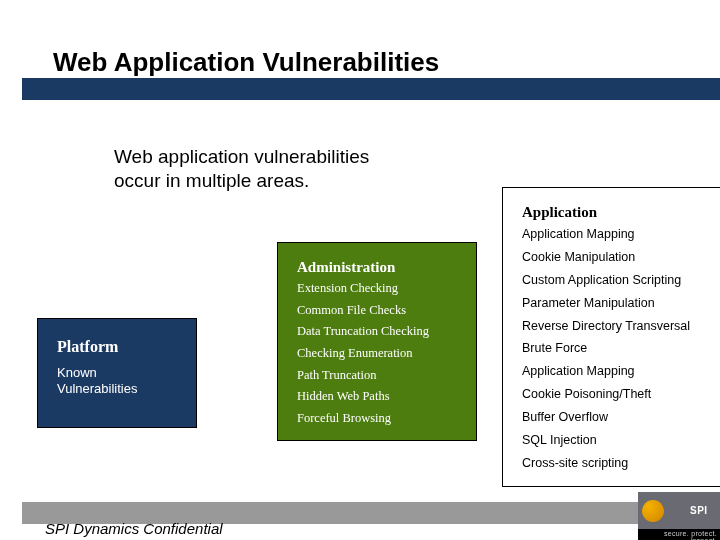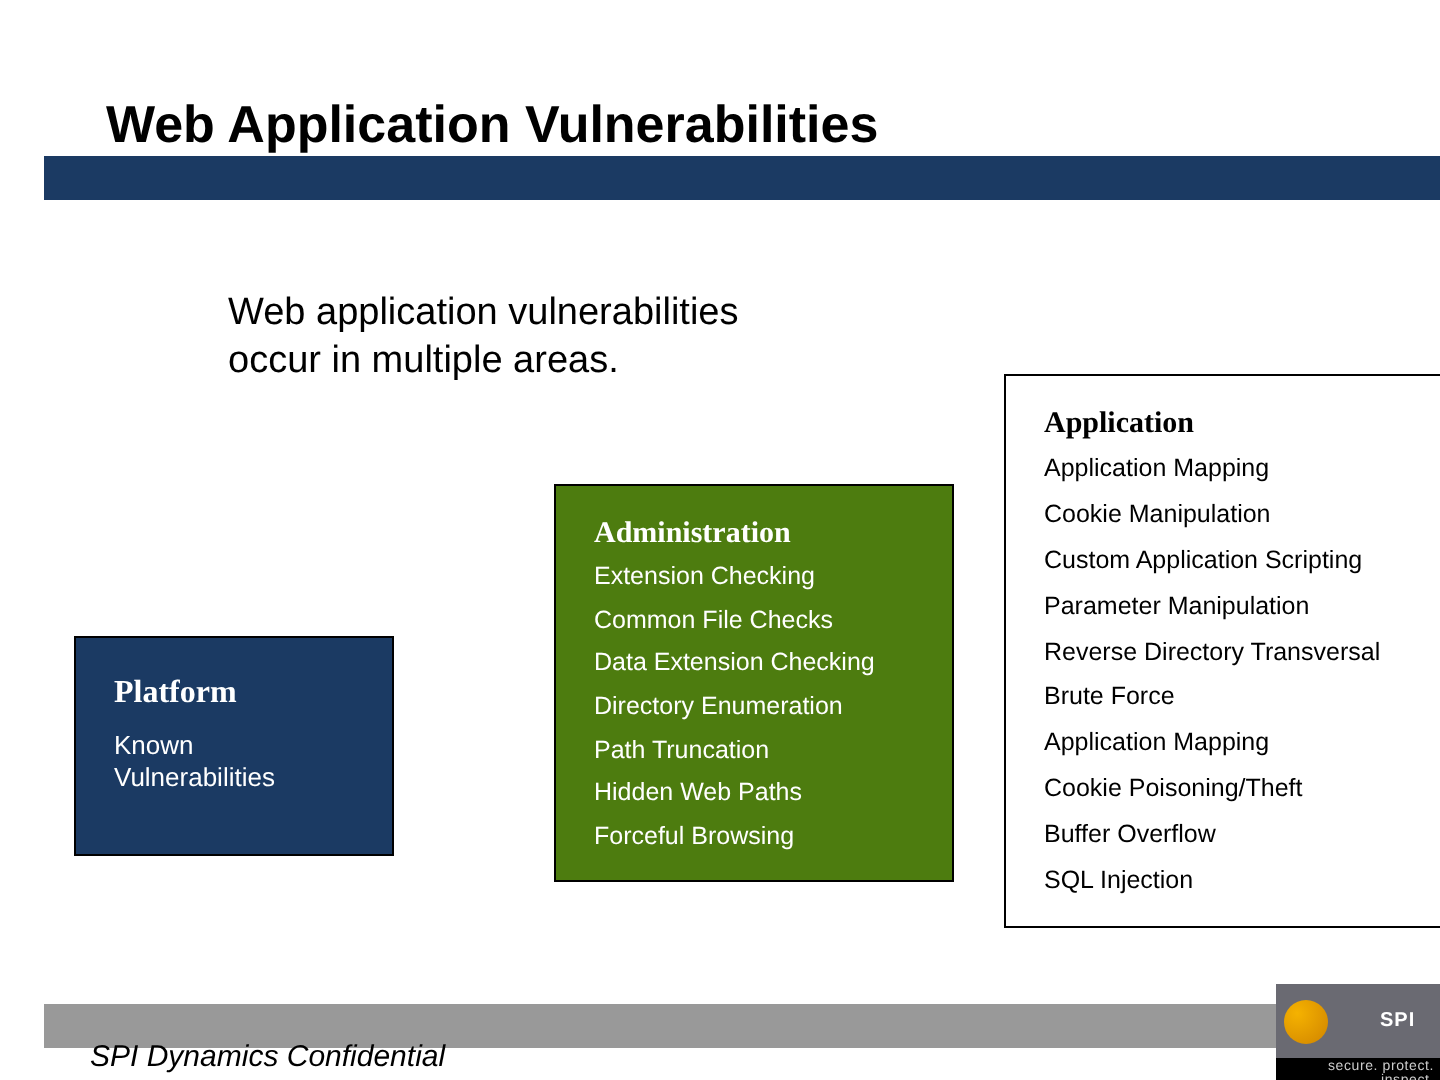--- a/index.html
+++ b/index.html
@@ -21,7 +21,7 @@
 
   .admin-box { left:255px; top:220px; width:200px; background:#4d7c0f; }
   .admin-box .box-title { font-size:15px; }
-  .admin-box .box-item { font-size:12.5px; }
+  .admin-box .box-item { font-size:12.5px;font-family:Liberation Serif, serif; }
 
   .app-box { left:480px; top:165px; width:225px; background:#fff; }
   .app-box .box-title { color:#000; font-size:15px; }

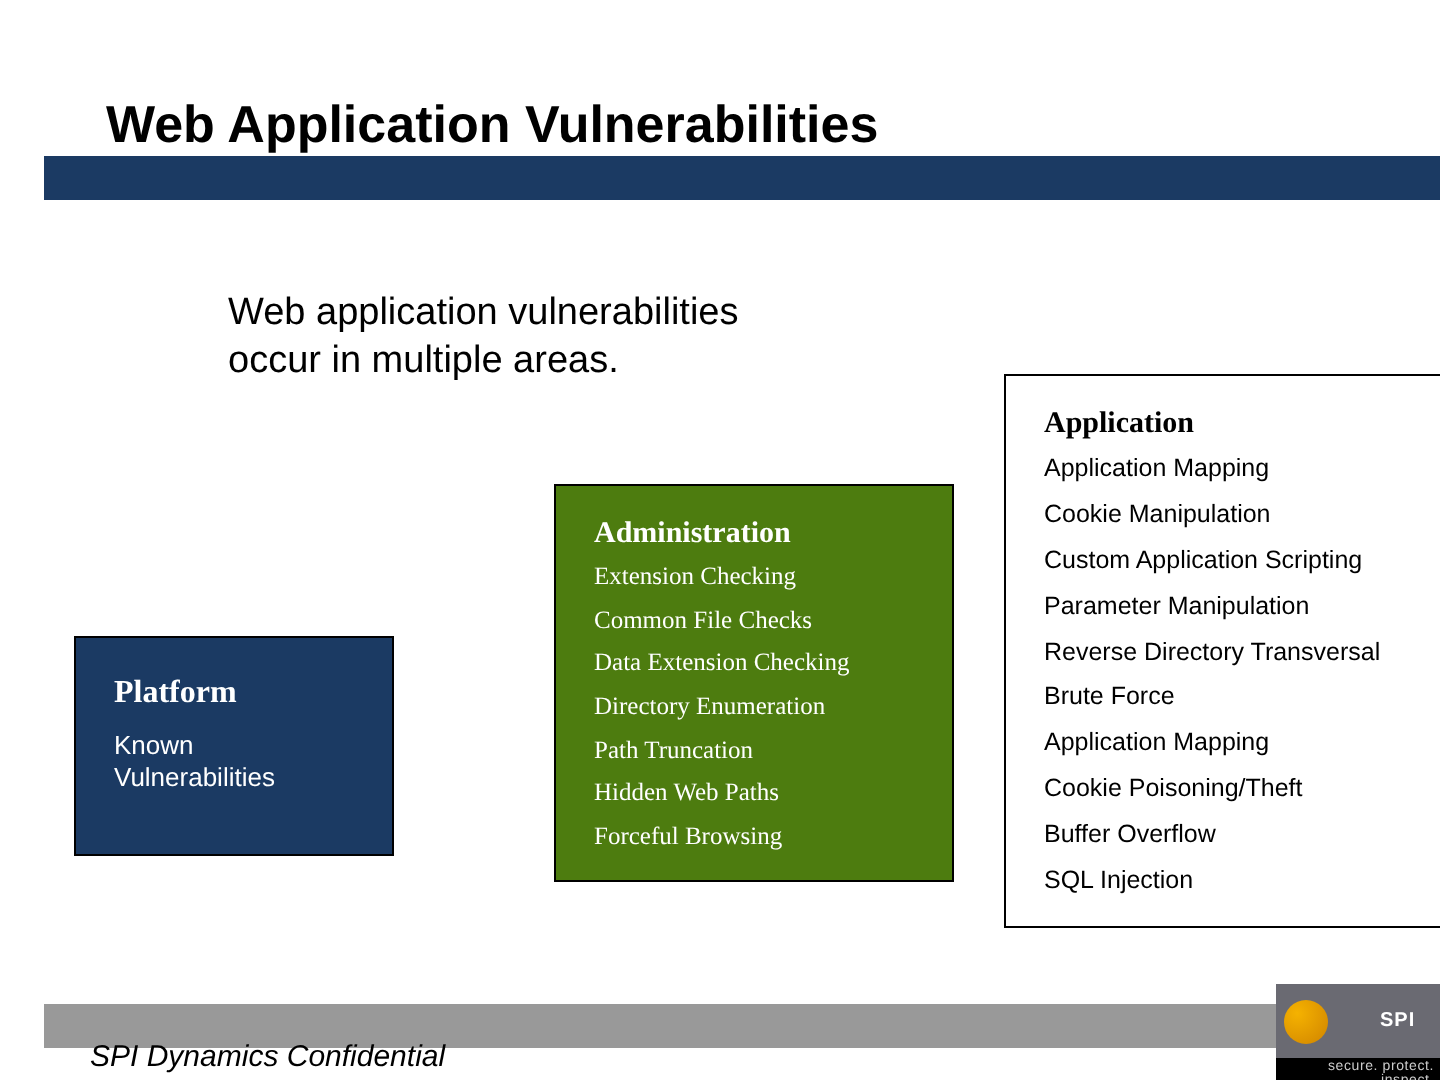--- a/index.html
+++ b/index.html
@@ -67,7 +67,7 @@
     <div class="box-title">Administration</div>
     <div class="box-item">Extension Checking</div>
     <div class="box-item">Common File Checks</div>
-    <div class="box-item">Data Extension Checking</div>
+    <div class="box-item">Data Truncation Checking</div>
     <div class="box-item">Directory Enumeration</div>
     <div class="box-item">Path Truncation</div>
     <div class="box-item">Hidden Web Paths</div>

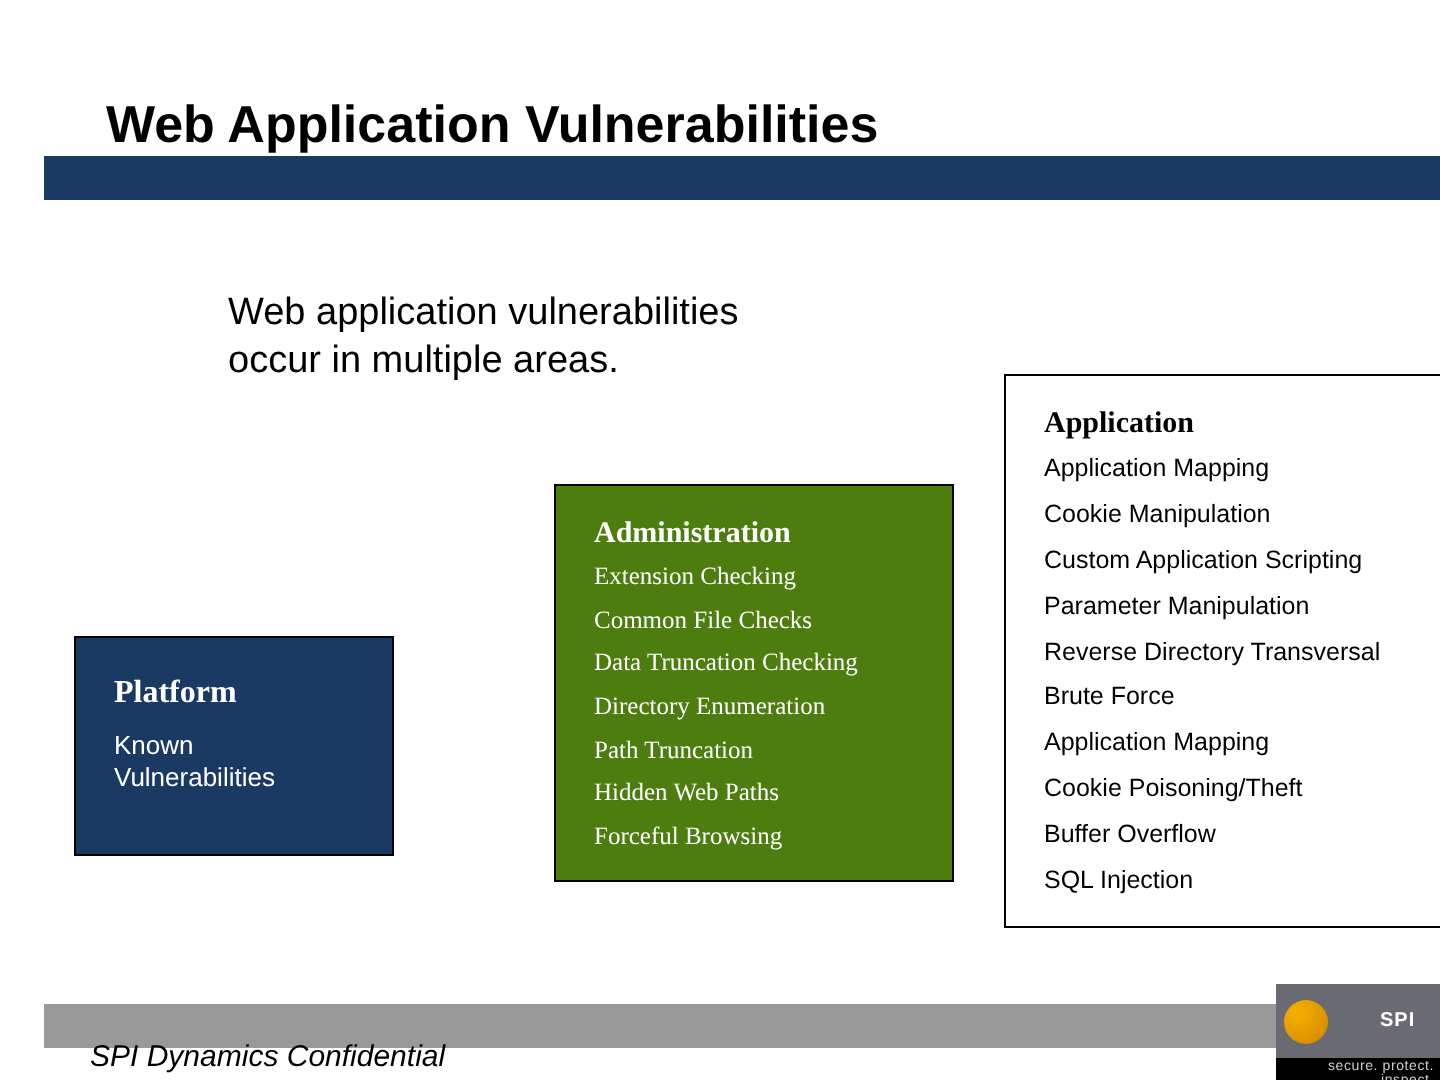--- a/index.html
+++ b/index.html
@@ -68,7 +68,7 @@
     <div class="box-item">Extension Checking</div>
     <div class="box-item">Common File Checks</div>
     <div class="box-item">Data Truncation Checking</div>
-    <div class="box-item">Directory Enumeration</div>
+    <div class="box-item">Checking Enumeration</div>
     <div class="box-item">Path Truncation</div>
     <div class="box-item">Hidden Web Paths</div>
     <div class="box-item">Forceful Browsing</div>

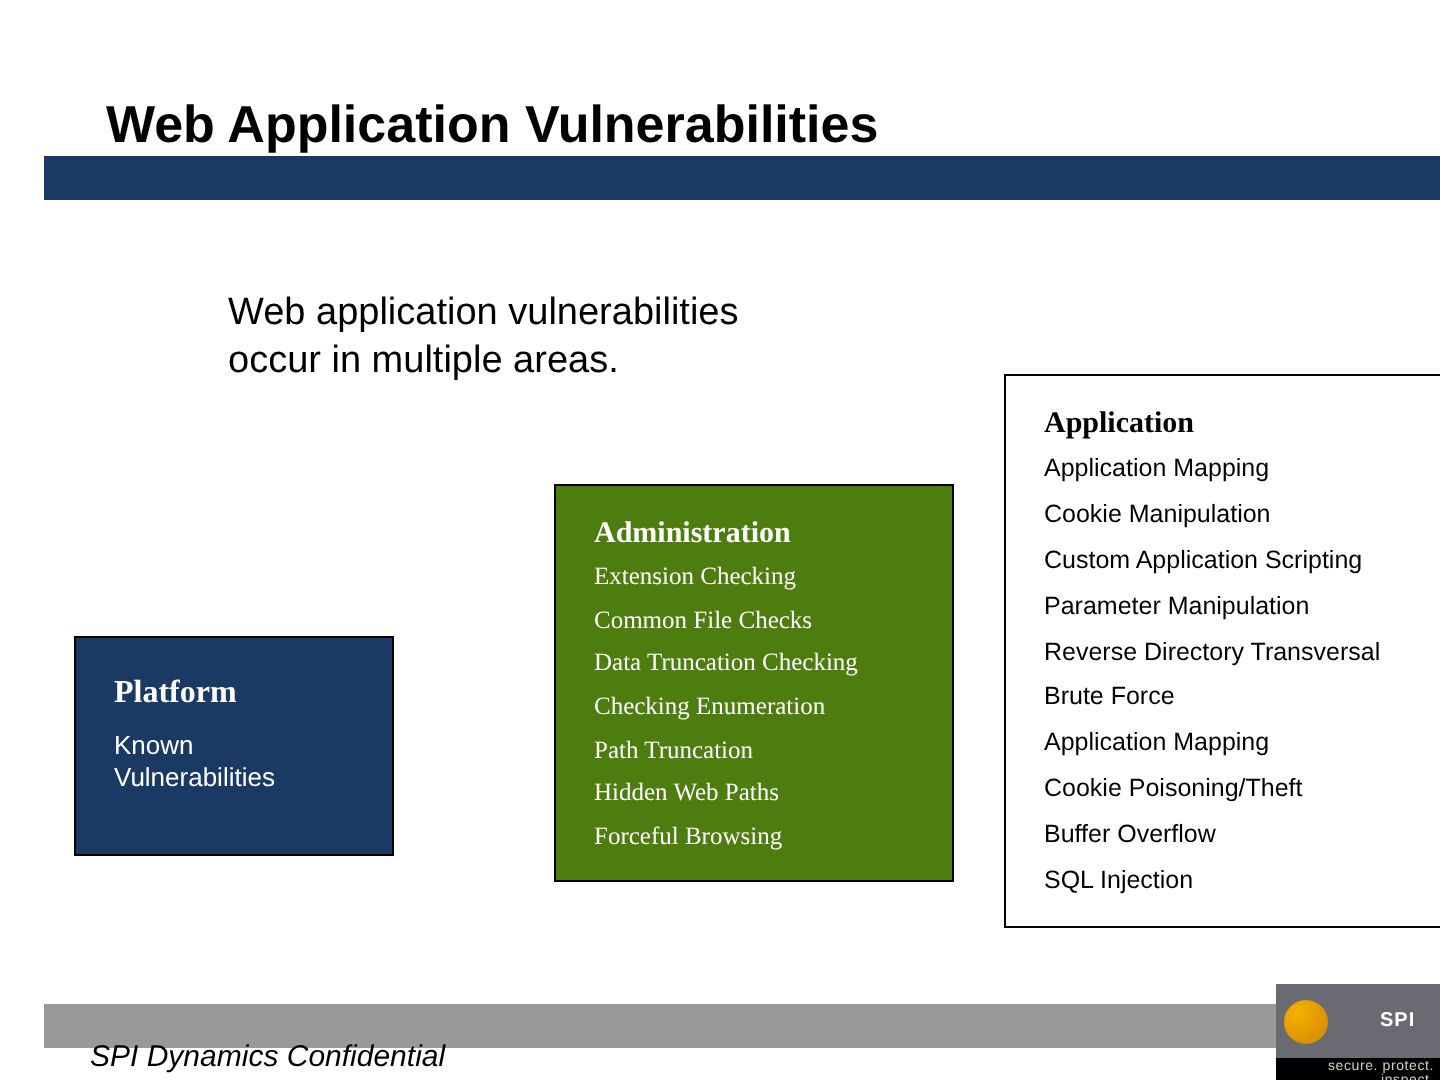--- a/index.html
+++ b/index.html
@@ -61,6 +61,7 @@
     <div class="box-item">Cookie Poisoning/Theft</div>
     <div class="box-item">Buffer Overflow</div>
     <div class="box-item">SQL Injection</div>
+    <div class="box-item">Cross-site scripting</div>
   </div>
 
   <div class="box admin-box">

